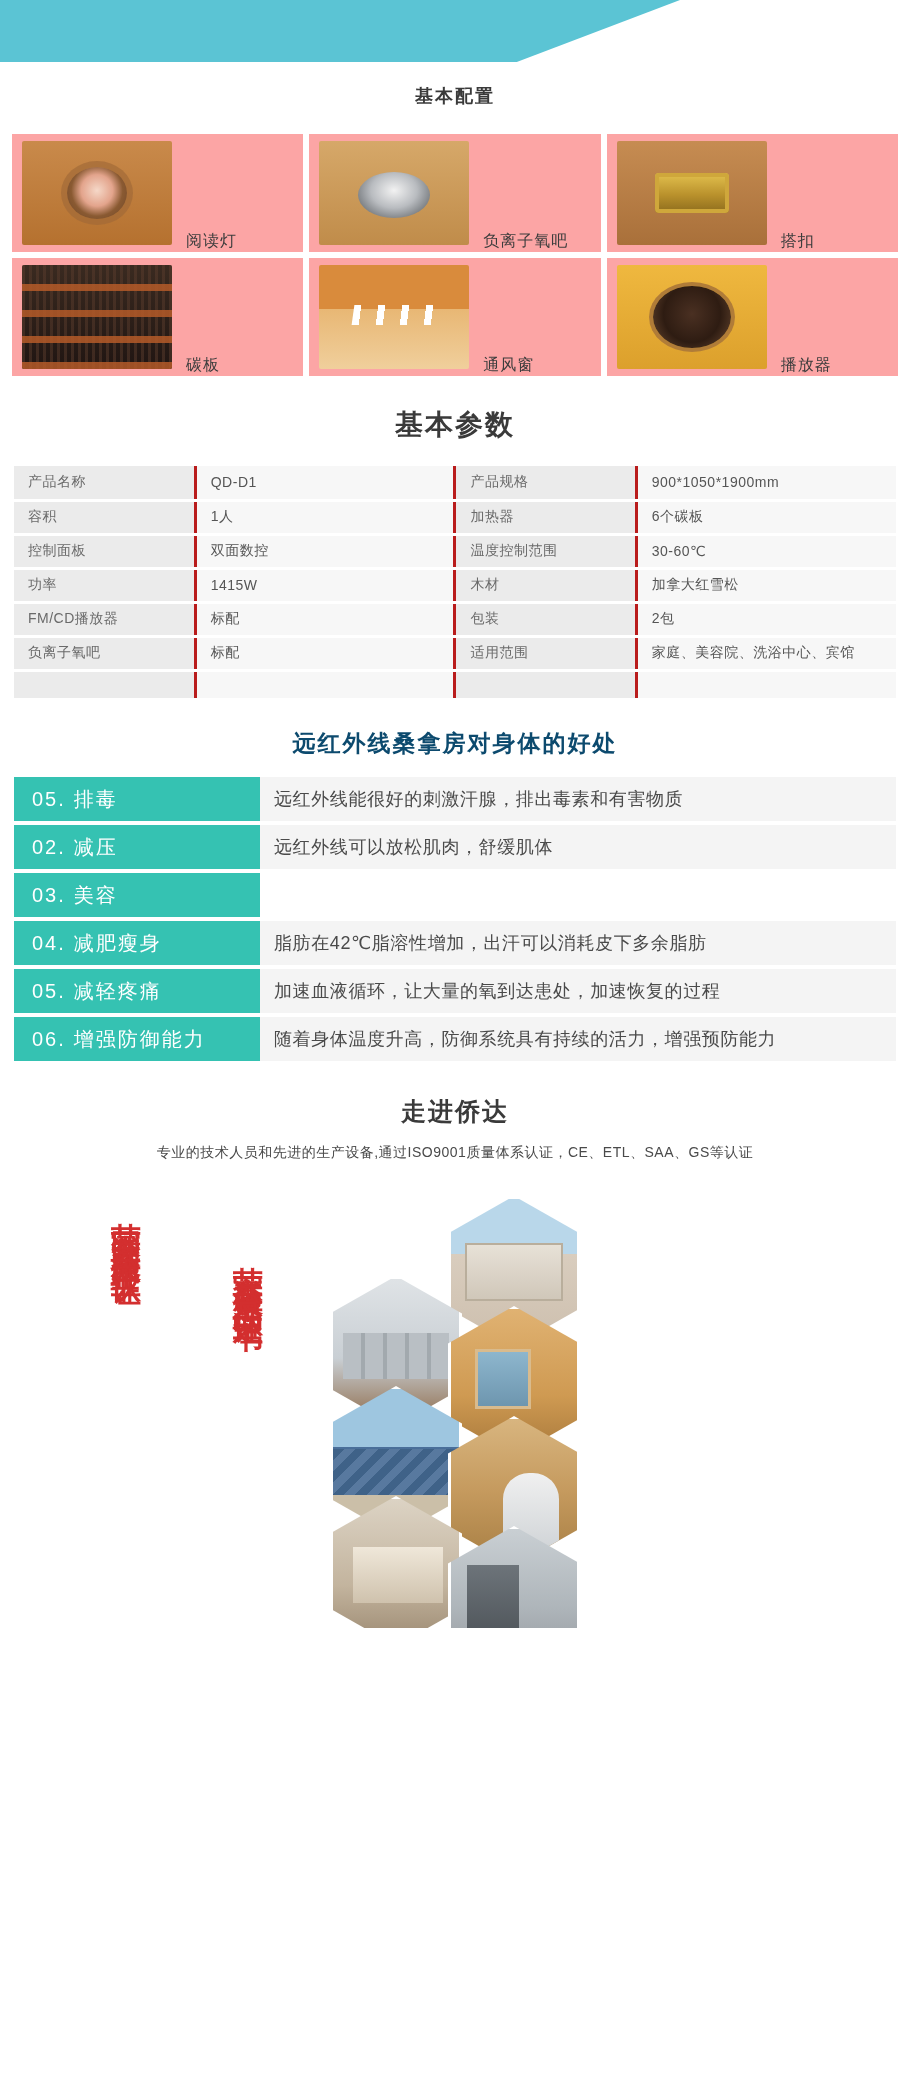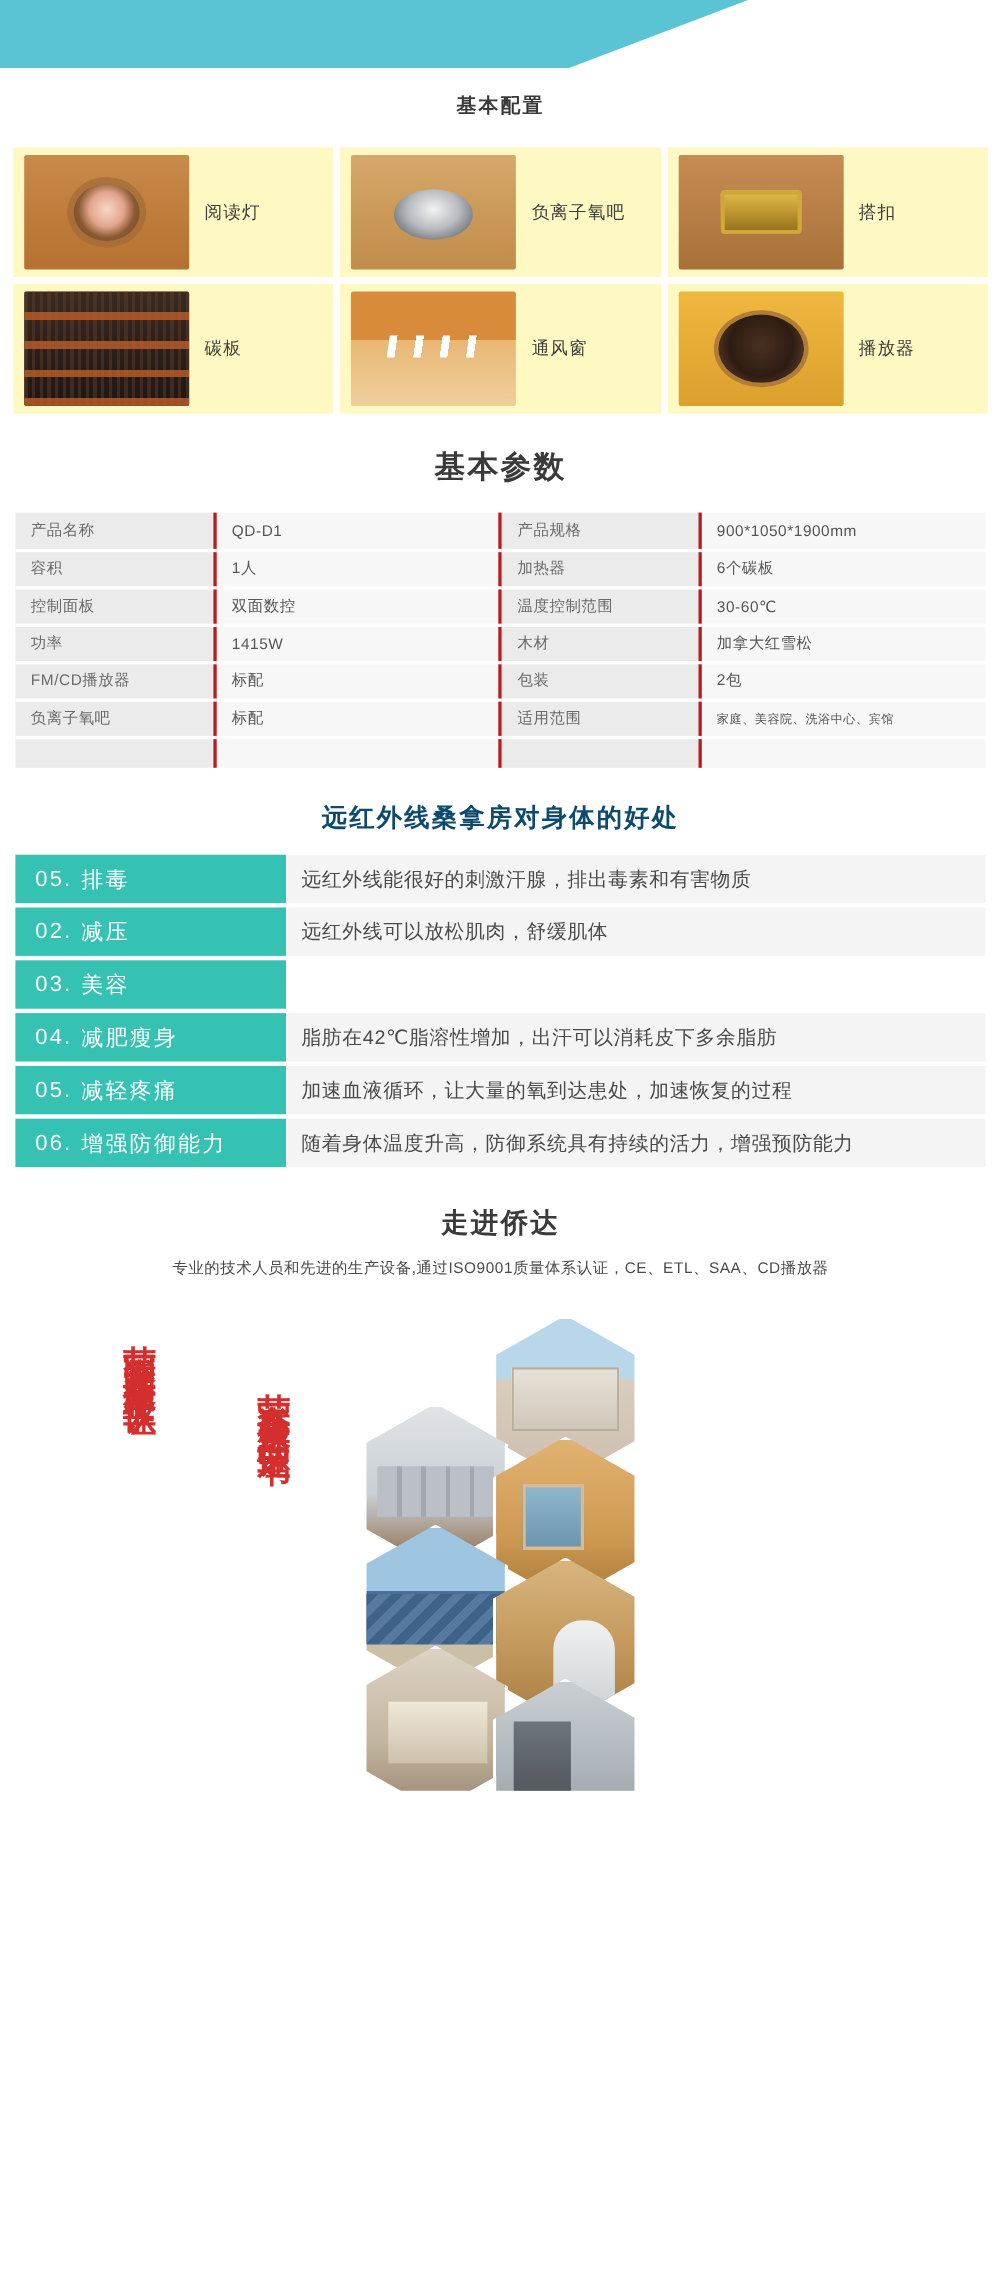--- a/index.html
+++ b/index.html
@@ -46,9 +46,9 @@
     padding: 0 12px;
   }
   .feature-cell {
-    background: #fef9c3;
+    background: #fca5a5;
     display: flex;
-    align-items: center;
+    align-items: flex-end;
     height: 118px;
     overflow: hidden;
   }

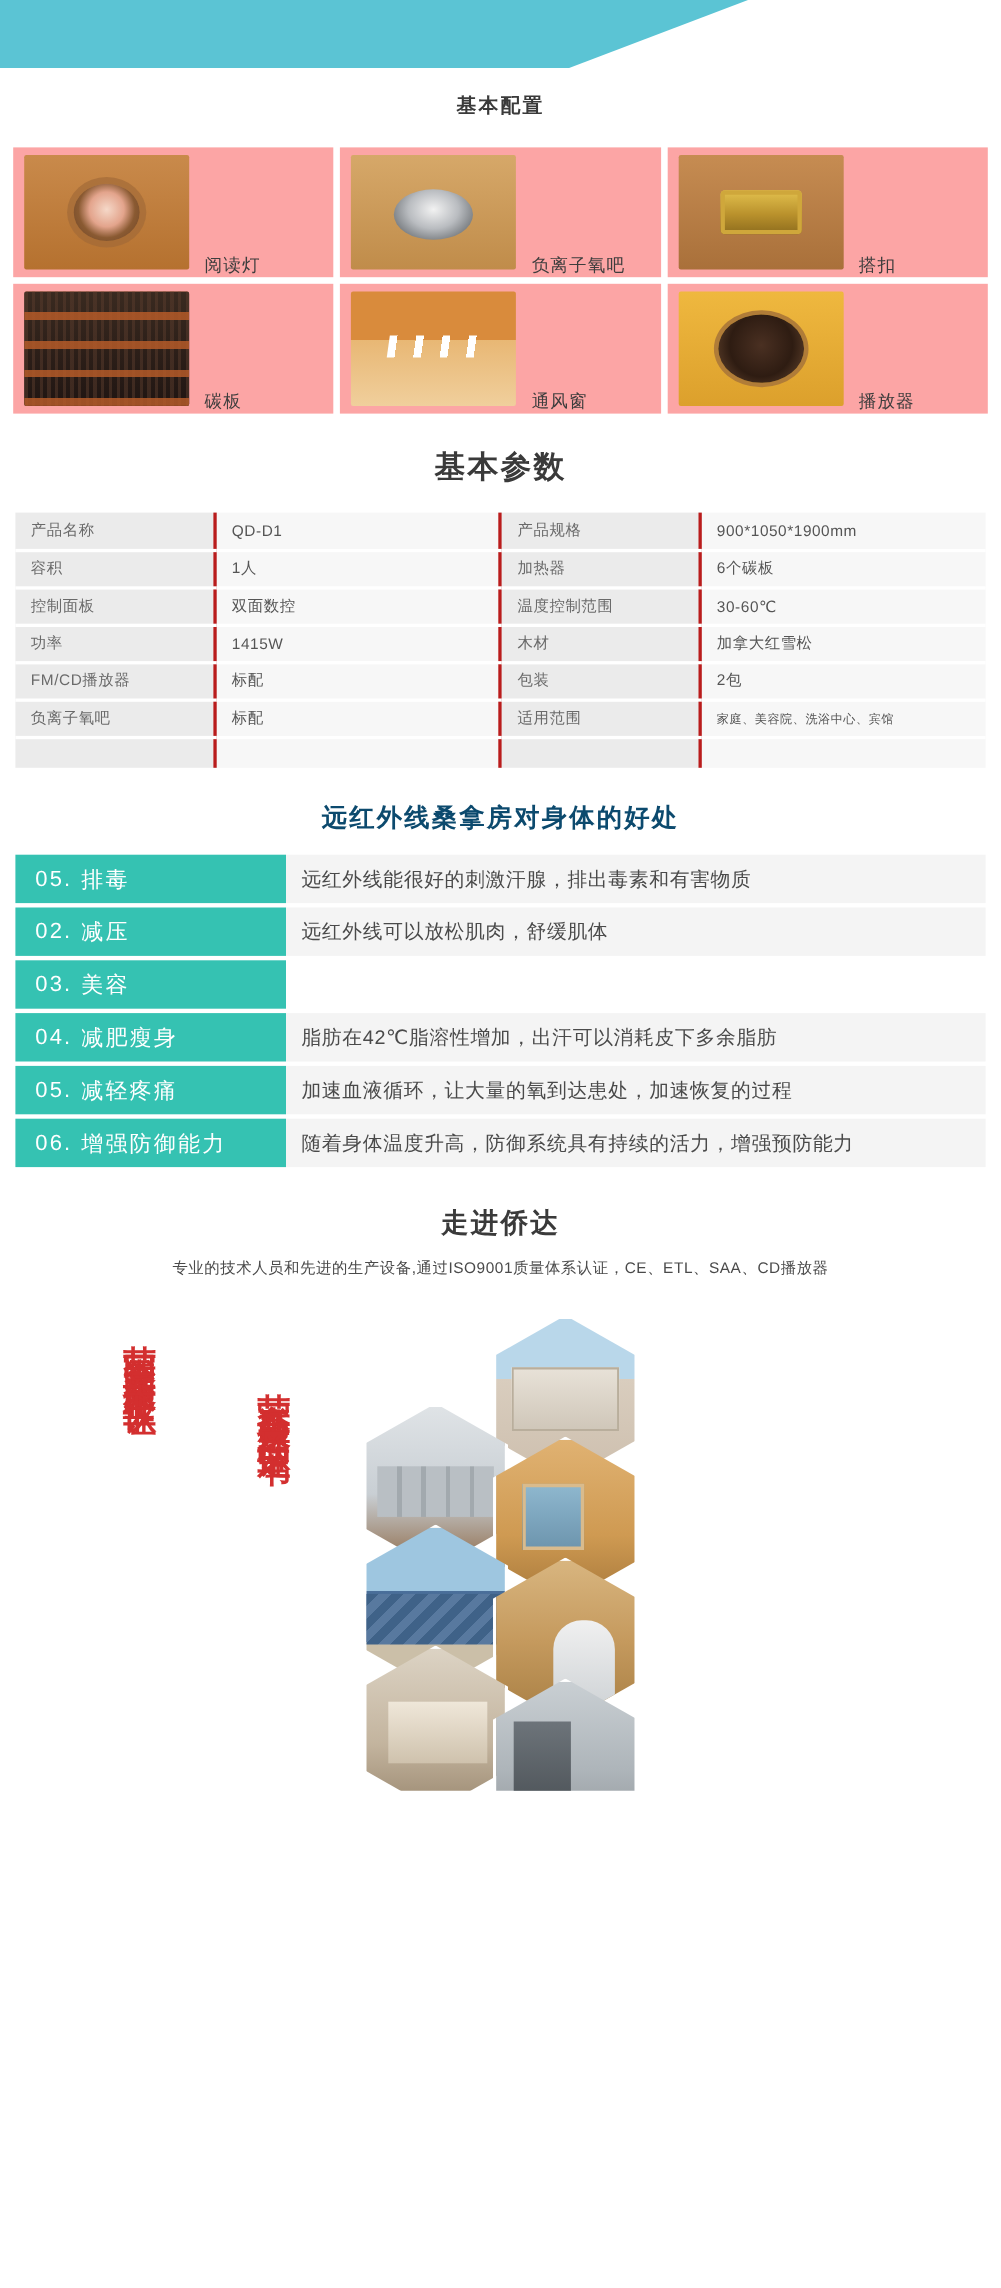--- a/index.html
+++ b/index.html
@@ -152,7 +152,7 @@
   }
   .spec-table td.key2 { background: #ebebeb; width: 150px; color: #6a6a6a; }
   .spec-table td.val2 { background: #f7f7f7; width: 215px; color: #555; border-right: none; }
-  .spec-table td.val2.small { font-size: 11px; }
+  .spec-table td.val2.small { font-size: 14px; }
   .spec-table tr.filler td { height: 28px; border-bottom: none; }
 
   

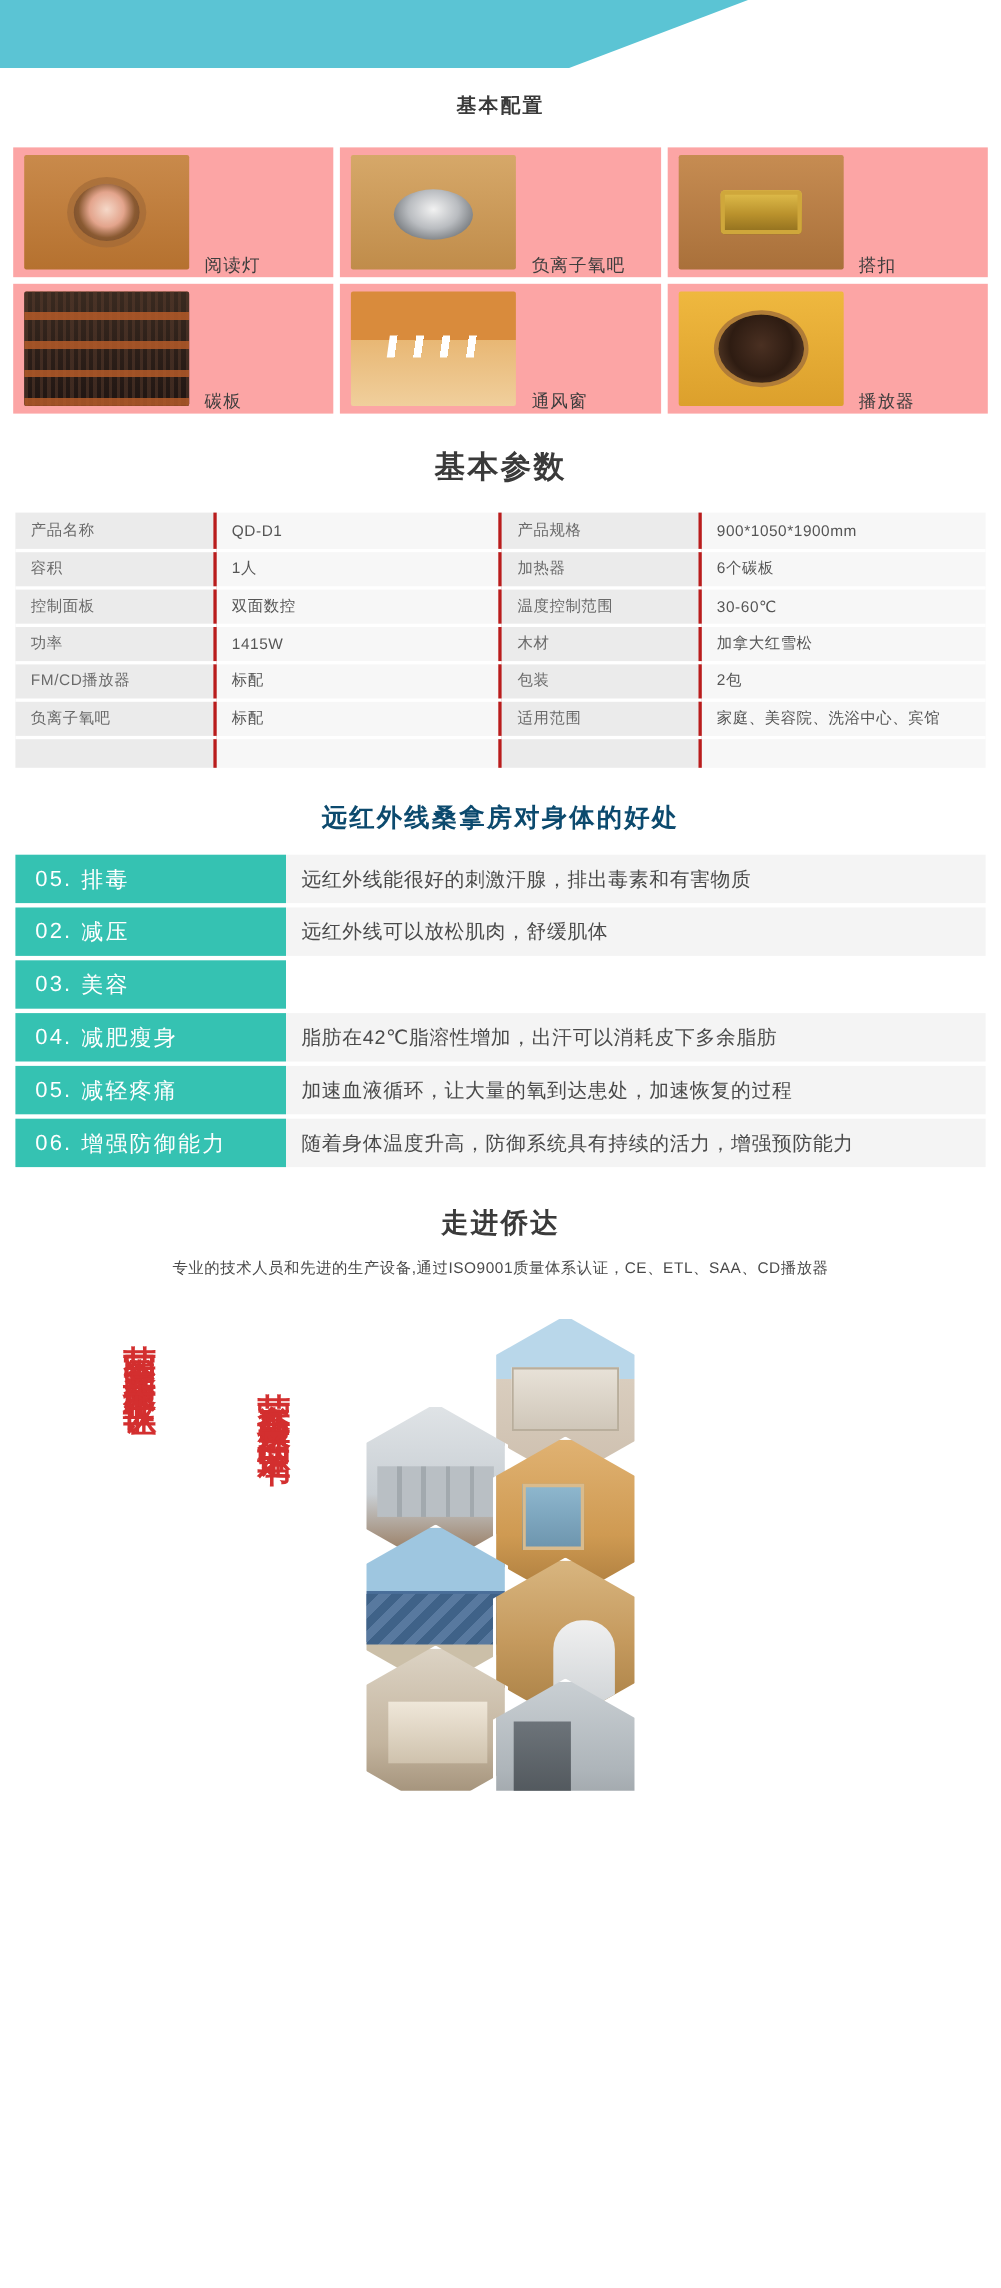--- a/index.html
+++ b/index.html
@@ -445,7 +445,7 @@
   </div>
 
   <div class="about-title">走进侨达</div>
-  <div class="about-sub">专业的技术人员和先进的生产设备,通过ISO9001质量体系认证，CE、ETL、SAA、CD播放器</div>
+  <div class="about-sub">专业的技术人员和先进的生产设备,通过ISO9001质量体系认证，CE、ETL、SAA、GS等认证</div>
 
   <div class="gallery">
     <div class="vtext v1">荣获国家高新技术企业认证</div>

